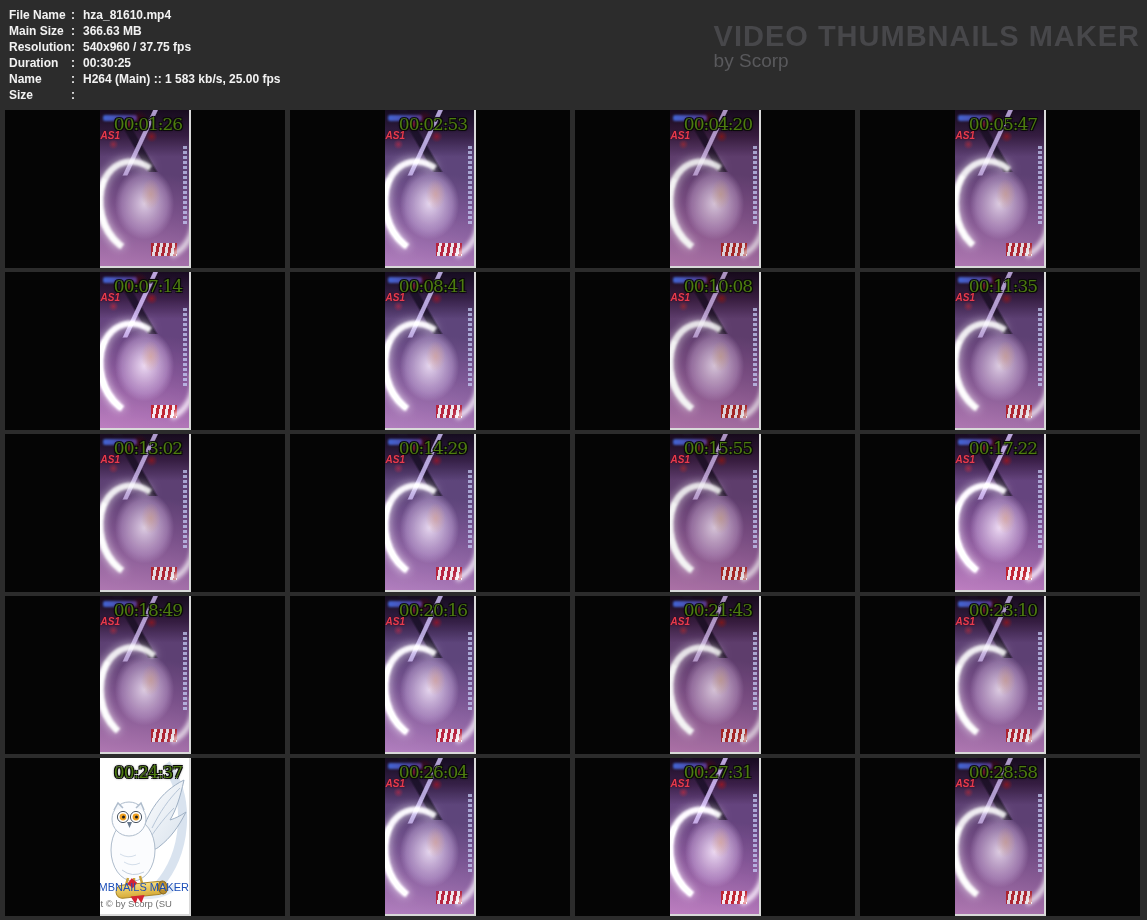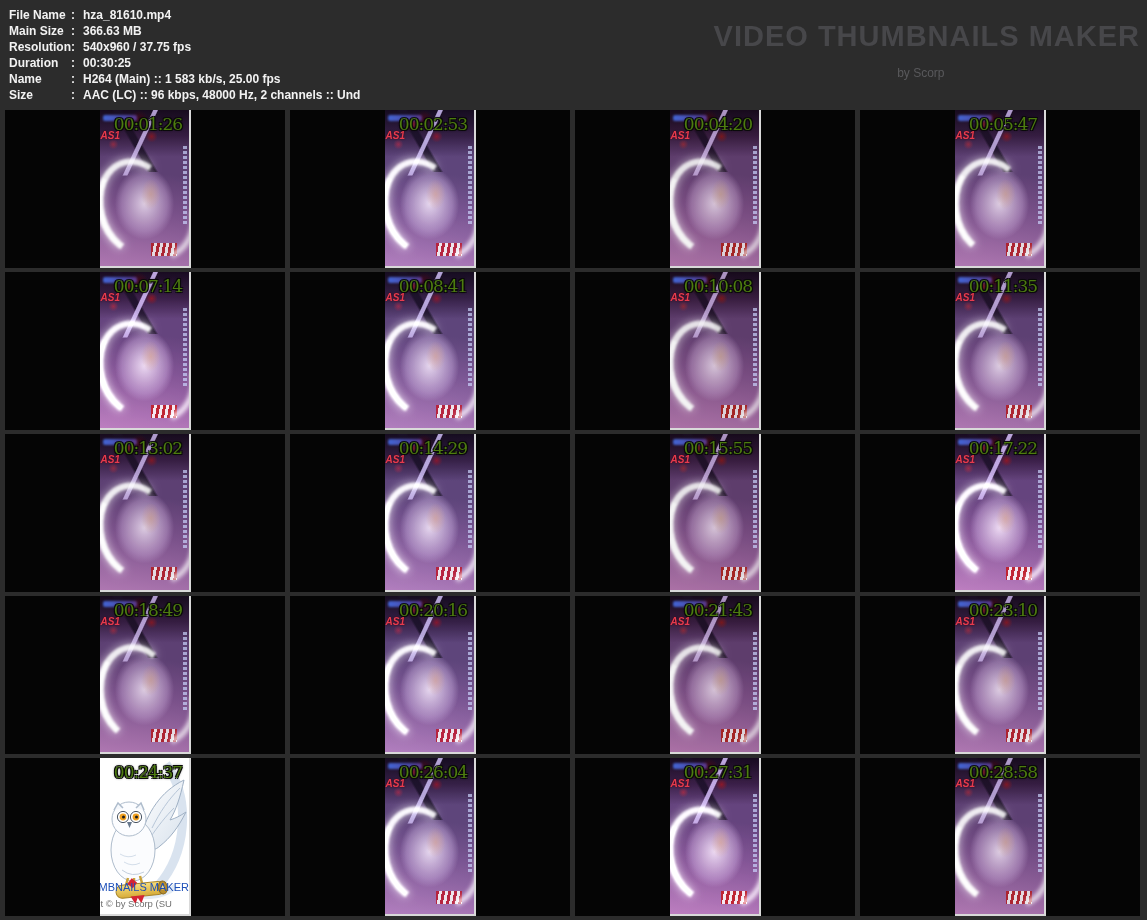--- a/index.html
+++ b/index.html
@@ -14,7 +14,7 @@
   .info-row{display:flex;font-size:12px;font-weight:bold;color:#f2f2f2;line-height:16px;white-space:pre;}
   .info-label{width:62px;}
   .info-sep{width:12px;text-align:left;}
-  .logo-block{position:absolute;top:22px;right:7px;text-align:center;}
+  .logo-block{position:absolute;top:22px;right:7px;text-align:left;}
   .logo-title{
     font-size:29px;font-weight:bold;color:#47474a;letter-spacing:1px;line-height:28px;
   }

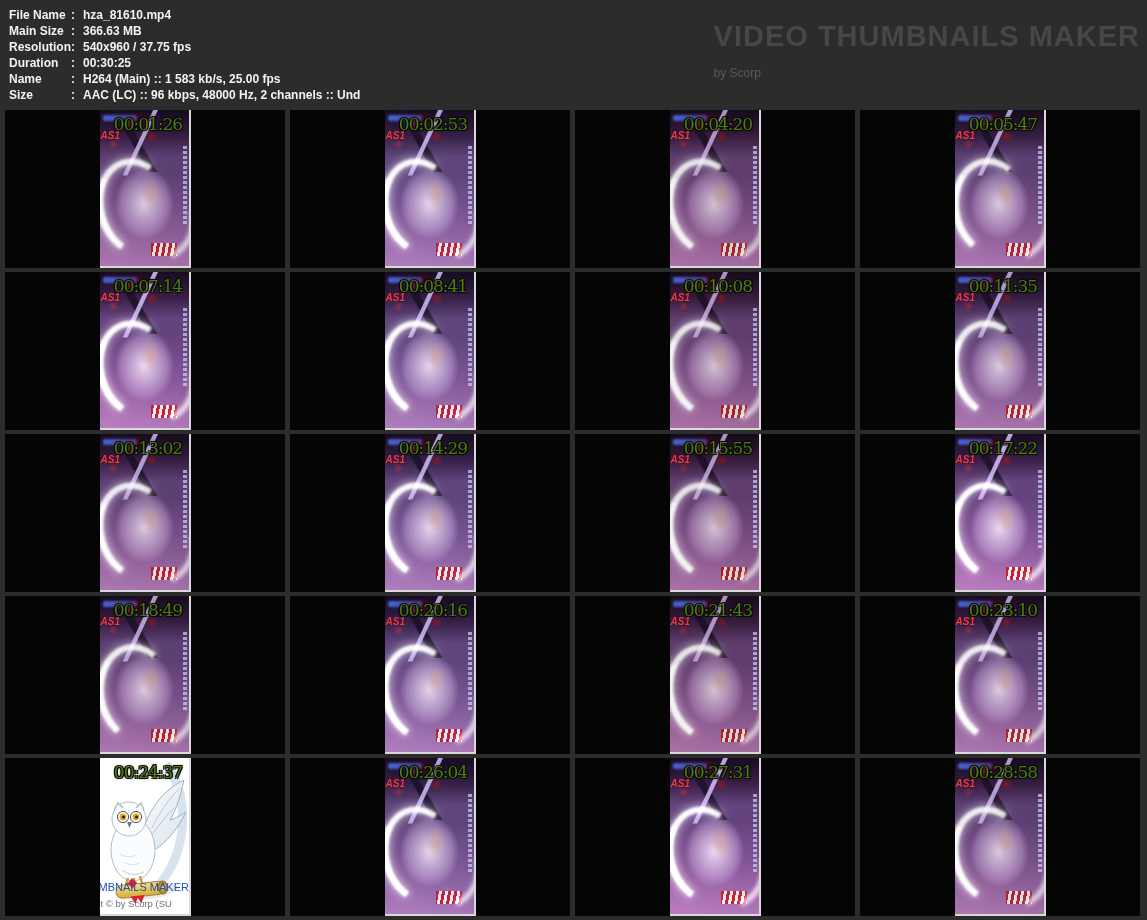--- a/index.html
+++ b/index.html
@@ -18,7 +18,7 @@
   .logo-title{
     font-size:29px;font-weight:bold;color:#47474a;letter-spacing:1px;line-height:28px;
   }
-  .logo-subtitle{font-size:12px;color:#59595c;margin-top:16px;padding-right:12px;}
+  .logo-subtitle{font-size:19px;color:#59595c;margin-top:0;padding-right:12px;}
   
   .grid{
     position:absolute;top:110px;left:5px;

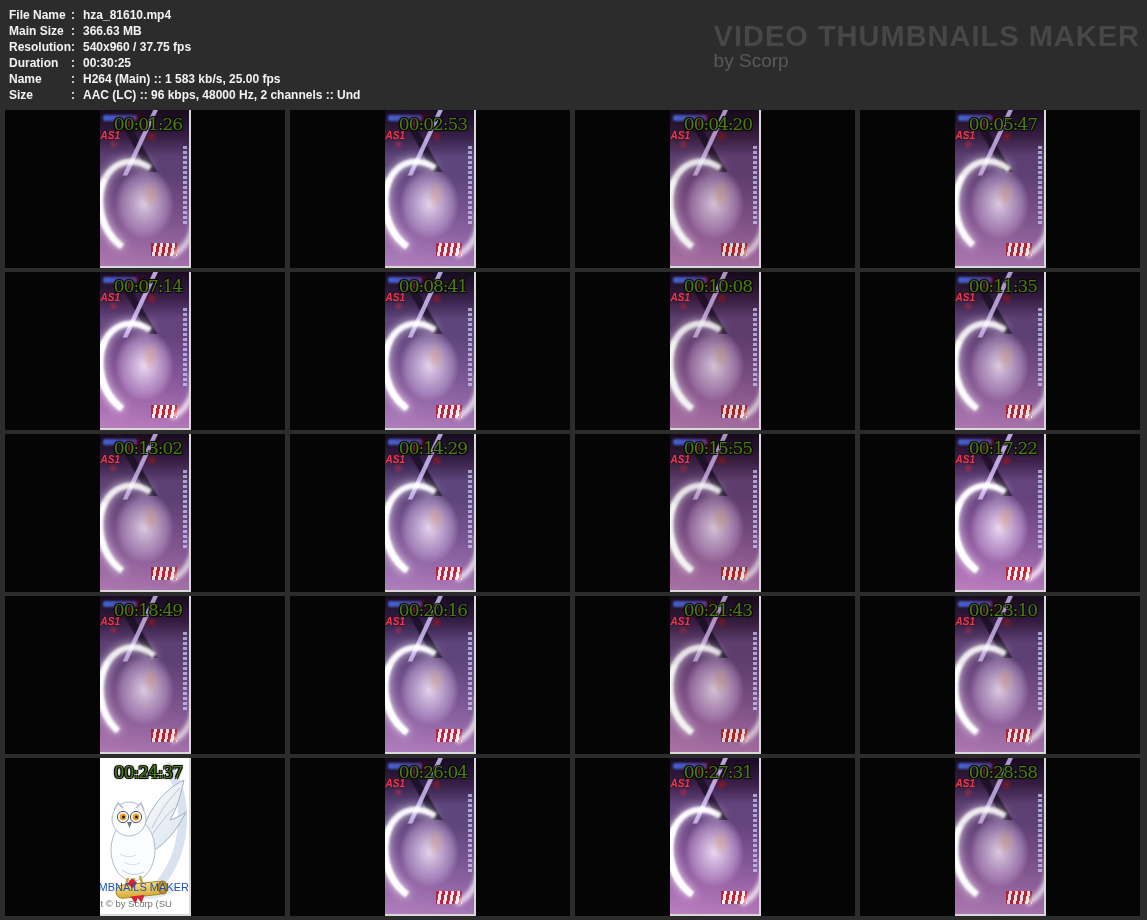--- a/index.html
+++ b/index.html
@@ -135,7 +135,7 @@
       <span class="info-label">Name</span><span class="info-sep">:</span><span class="info-value">H264 (Main) :: 1 583 kb/s, 25.00 fps</span>
     </div>
     <div class="info-row">
-      <span class="info-label">Size</span><span class="info-sep">:</span><span class="info-value">AAC (LC) :: 96 kbps, 48000 Hz, 2 channels :: Und</span>
+      <span class="info-label">Size</span><span class="info-sep">:</span>
     </div>
   </div>
   <div class="logo-block">

